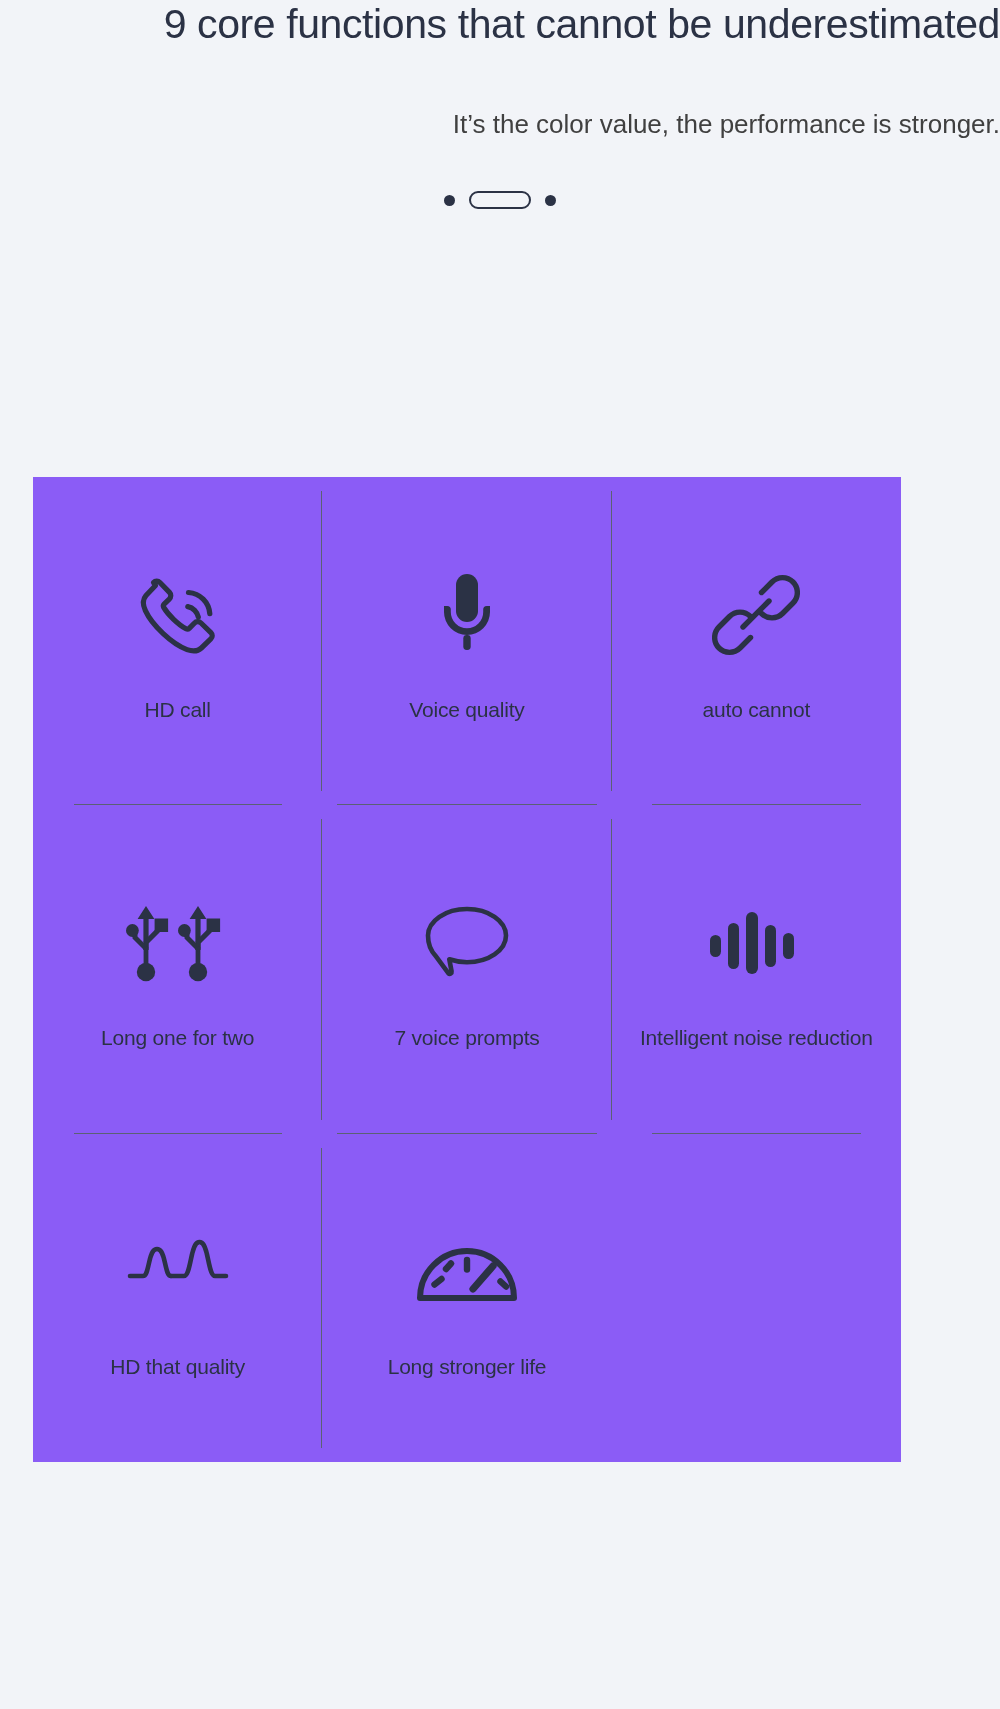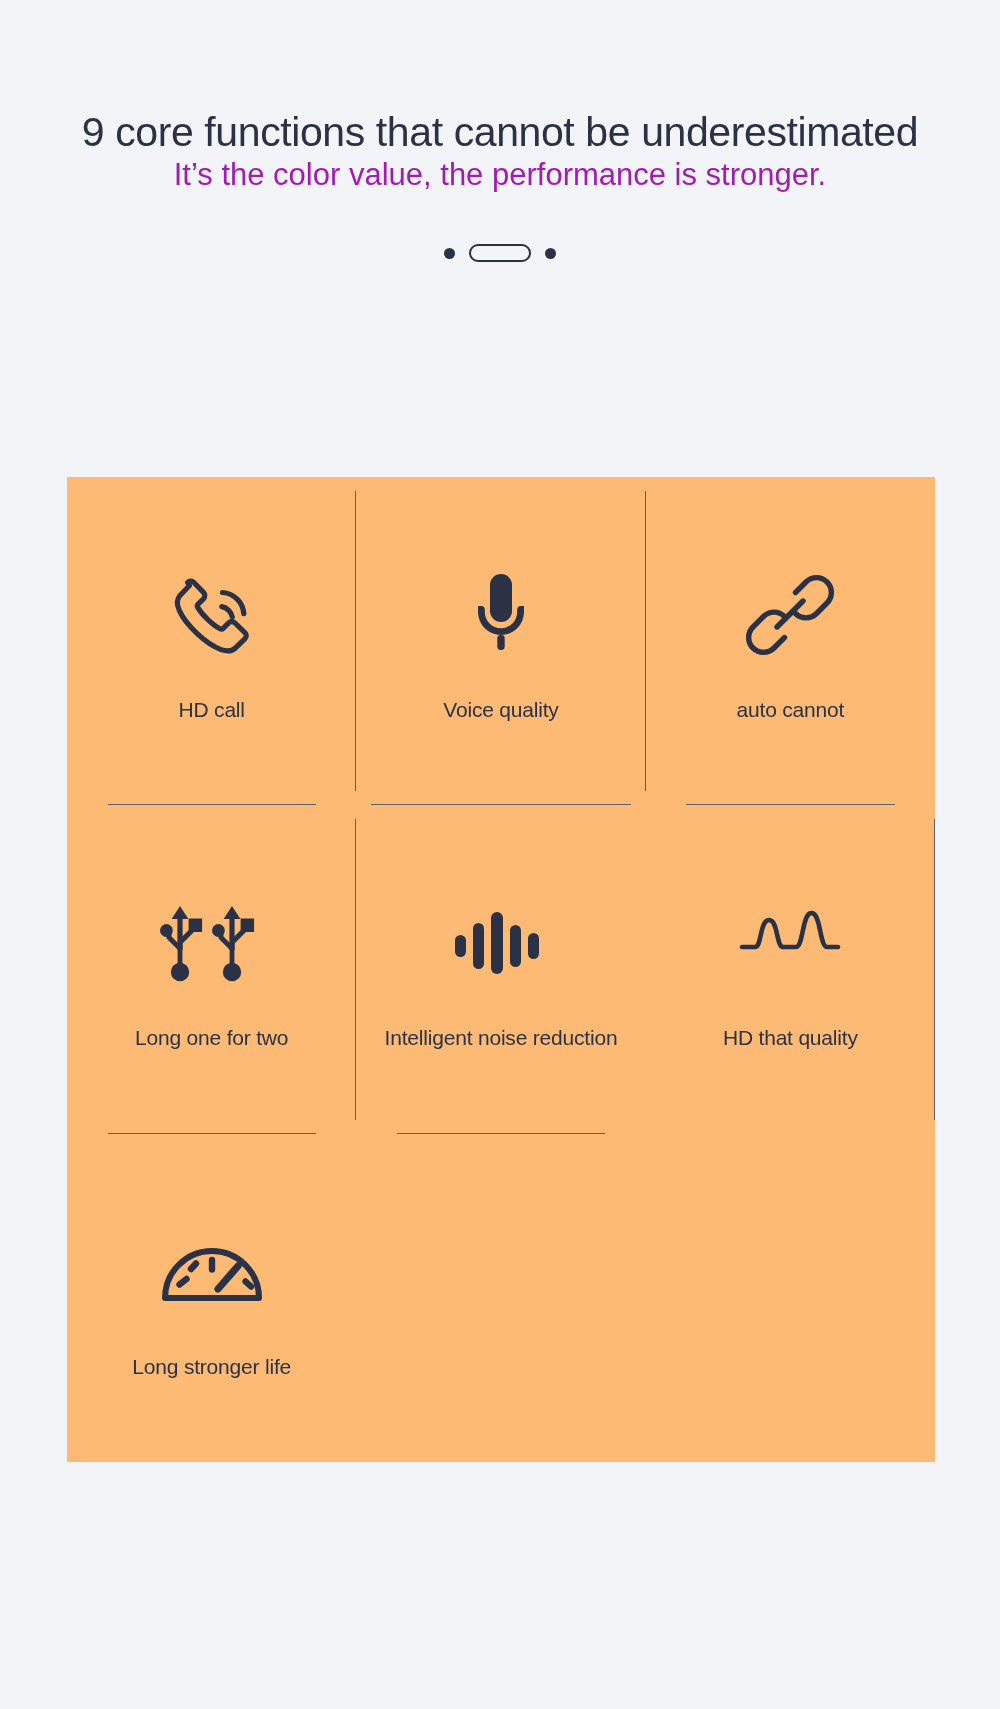--- a/index.html
+++ b/index.html
@@ -22,8 +22,7 @@
 
   
   .header {
-    padding-top: 108px;
-    text-align: center;
+    text-align: right;
   }
 
   .headline {

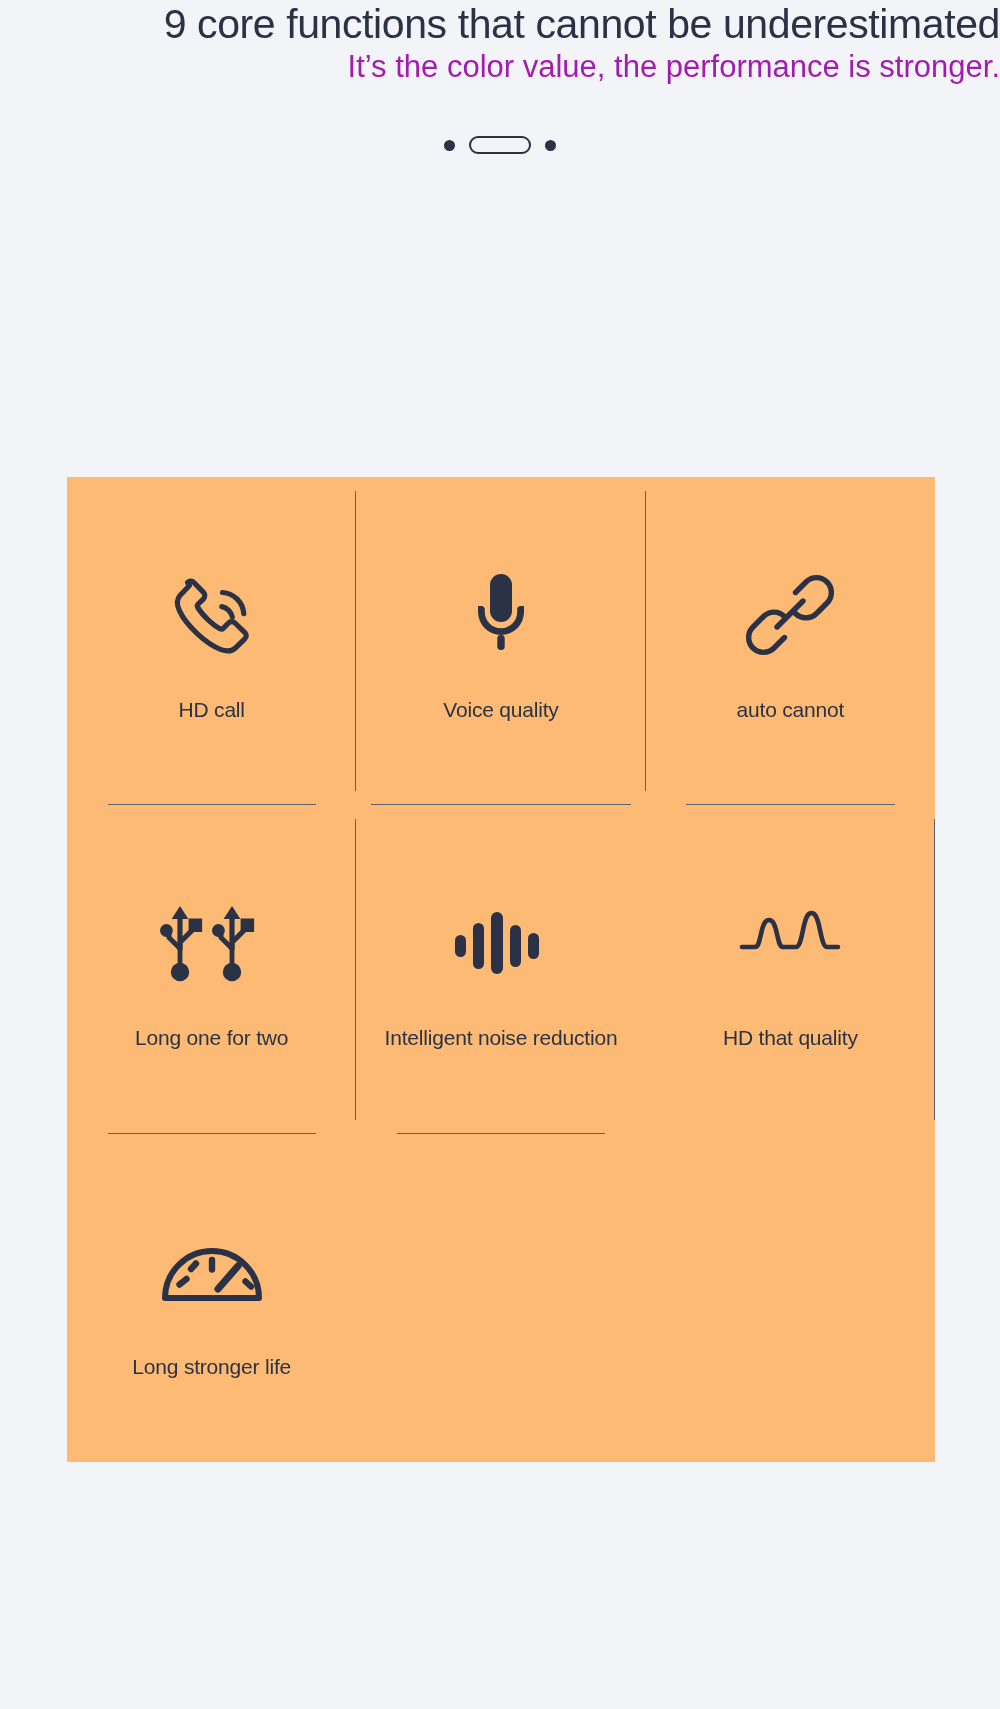--- a/index.html
+++ b/index.html
@@ -34,9 +34,10 @@
   }
 
   .subhead {
-    font-size: 31px;
+    margin-top: 60px;
+    font-size: 26px;
     font-weight: 400;
-    color: #a21caf;
+    color: #404040;
     letter-spacing: 0px;
   }
 

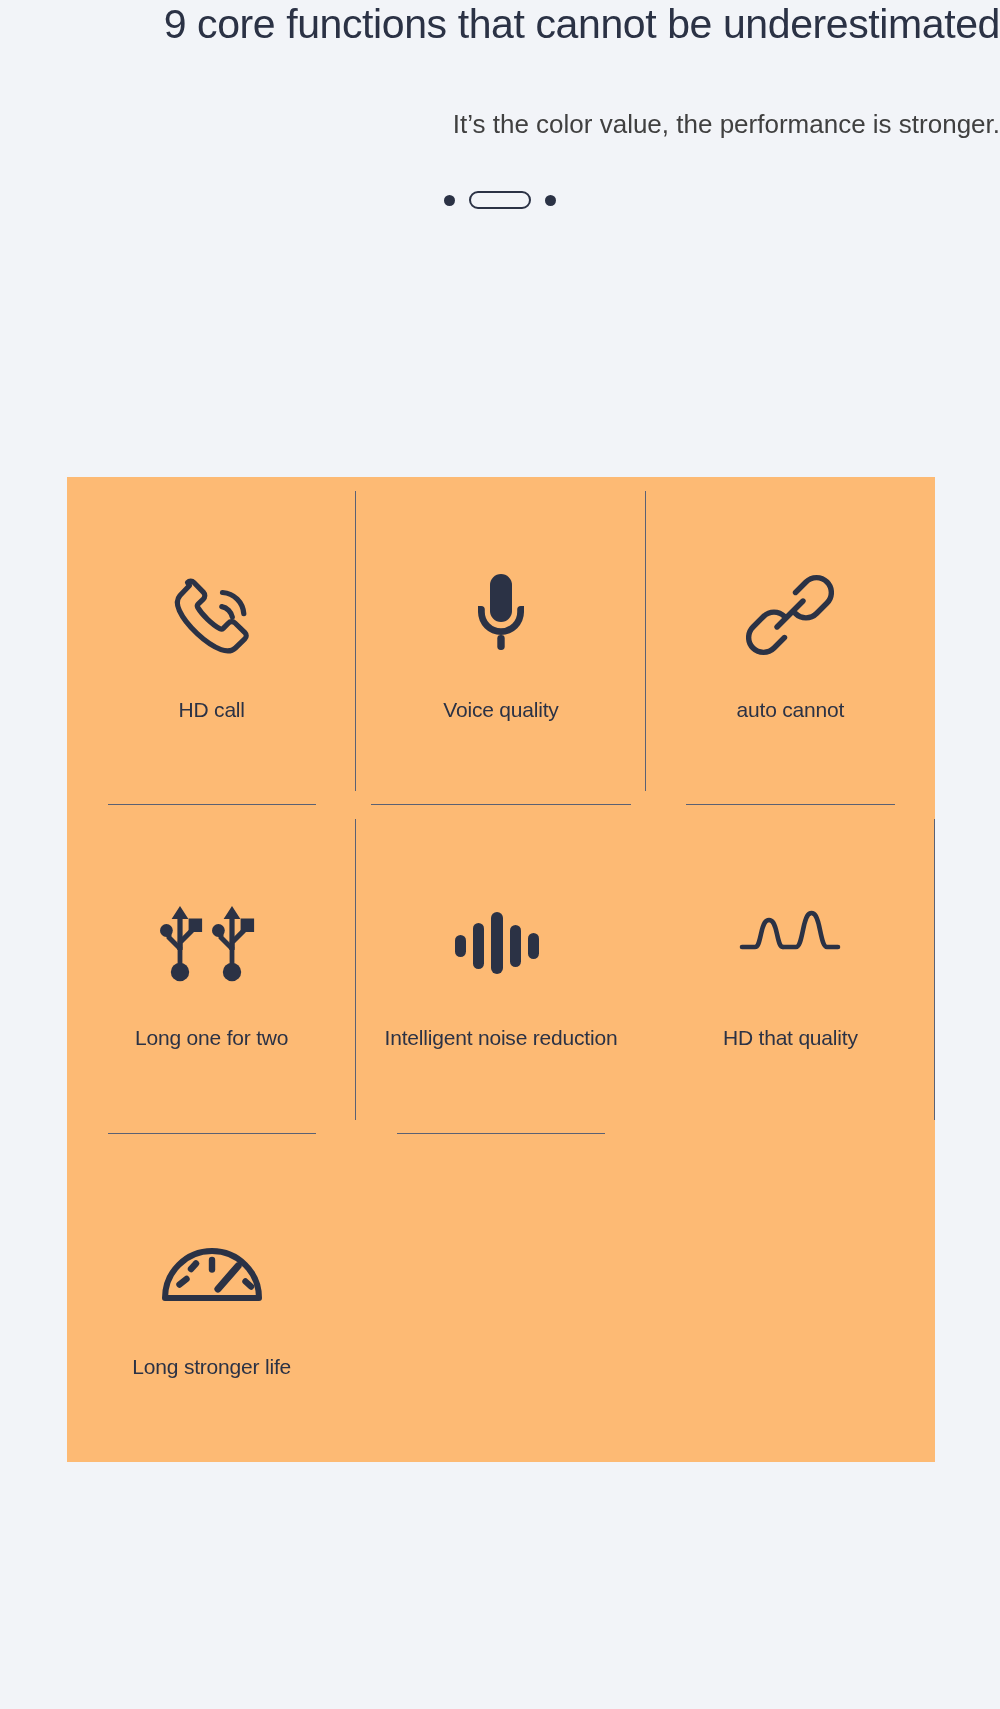--- a/index.html
+++ b/index.html
@@ -69,11 +69,11 @@
   
   .card {
     position: absolute;
-    left: 67px;
+    left: 33px;
     top: 477px;
     width: 868px;
     height: 985px;
-    background: #fdba74;
+    background: #8b5cf6;
   }
 
   .grid {

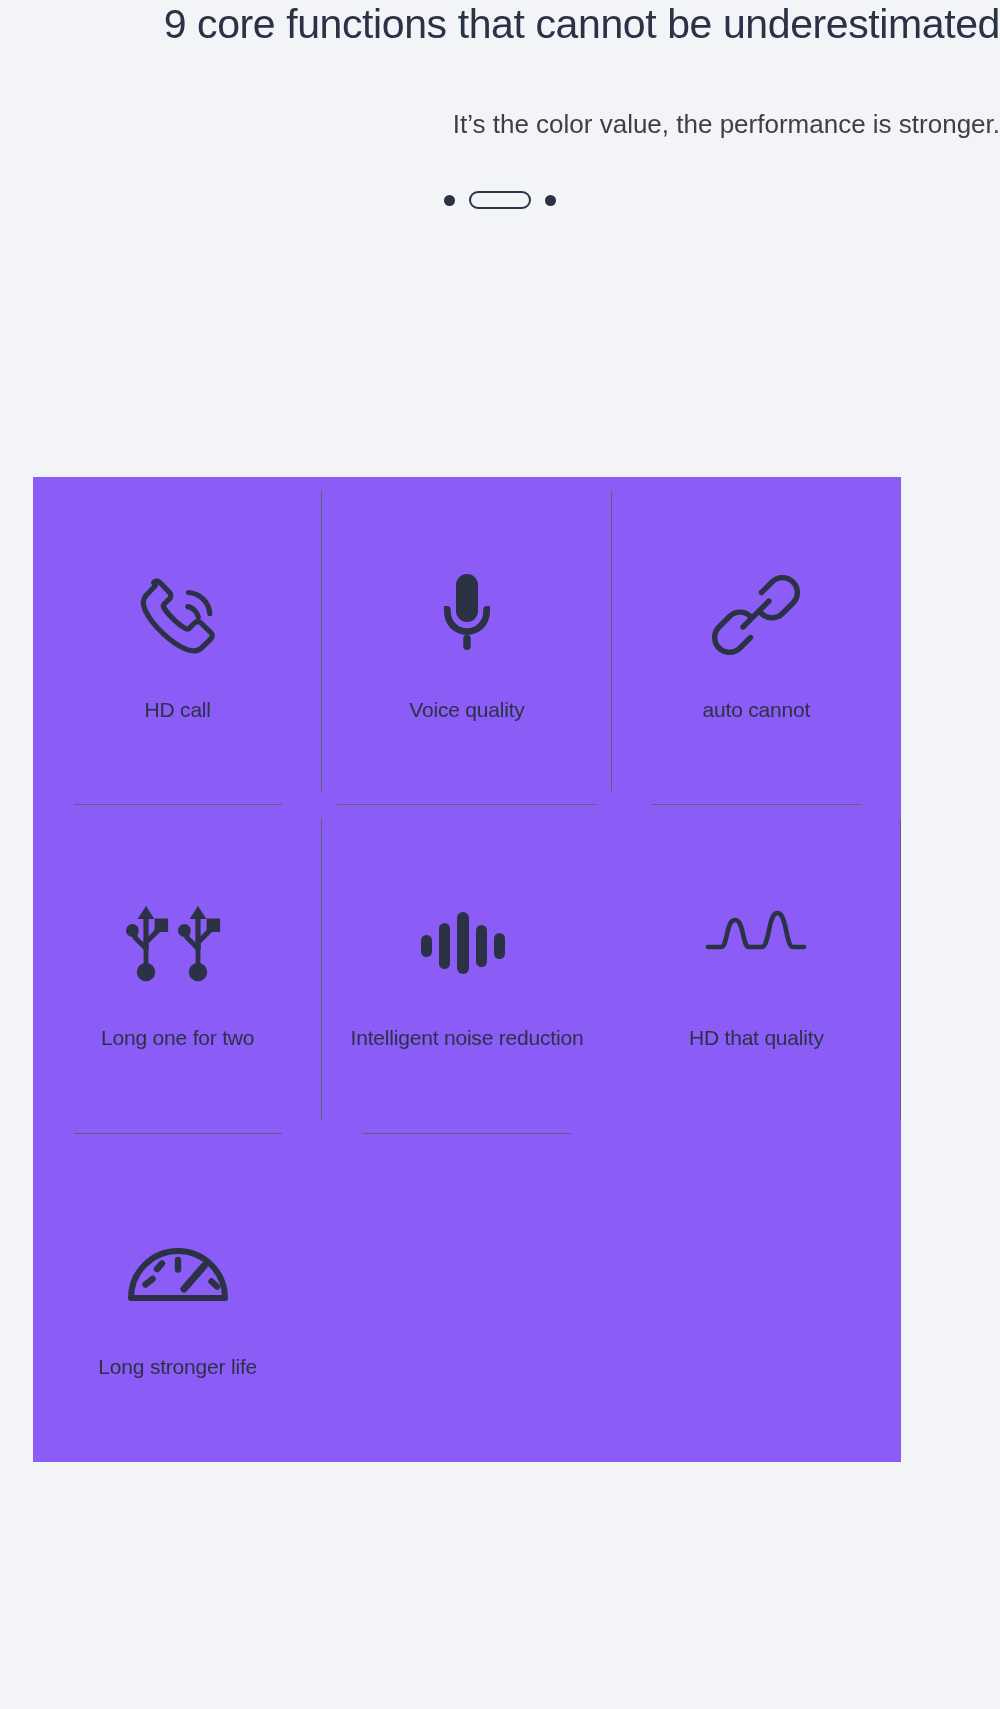--- a/index.html
+++ b/index.html
@@ -211,6 +211,14 @@
         <div class="cell-label">Long one for two</div>
       </div>
 
+      <div class="cell vsep-right hsep hsep-mid">
+        <div class="icon-wrap">
+          <svg width="88" height="78" viewBox="0 0 88 78" fill="none" stroke="#2b3245" stroke-width="4.6" stroke-linecap="round" stroke-linejoin="round">
+            <path d="M44 5 C65.5 5 83 16.9 83 31.6 C83 46.3 65.5 58.2 44 58.2 C37.6 58.2 31.6 57.1 26.3 55.3 L28.6 67.5 C28.9 69.3 26.9 70.6 25.5 69.4 L12.8 52.2 C8.3 47.5 5 40 5 31.6 C5 16.9 22.5 5 44 5 Z"></path>
+          </svg>
+        </div>
+        <div class="cell-label">7 voice prompts</div>
+      </div>
 
       <div class="cell hsep">
         <div class="icon-wrap">

